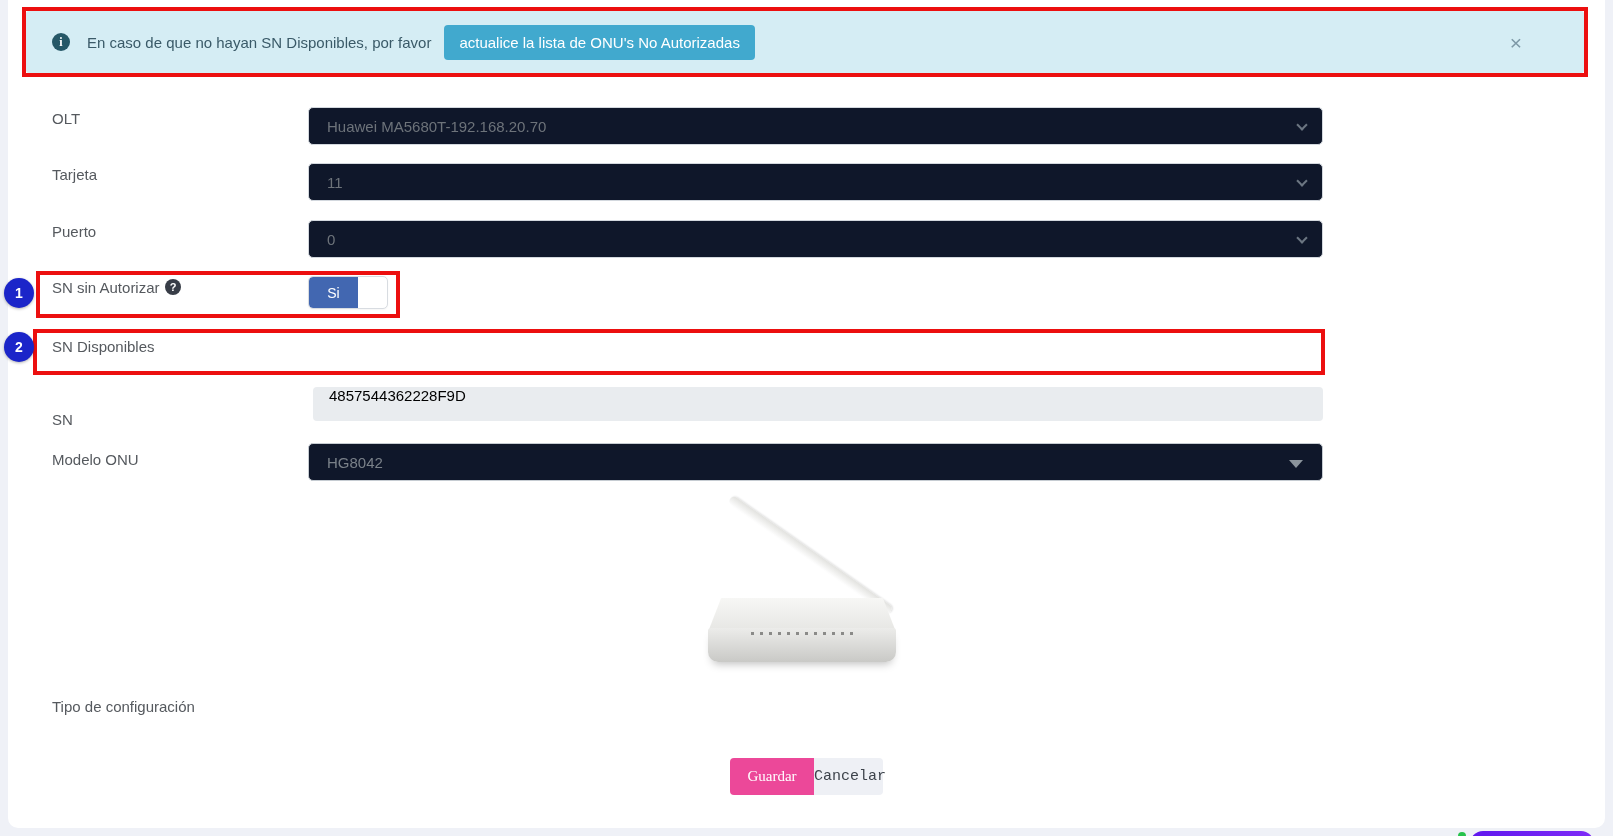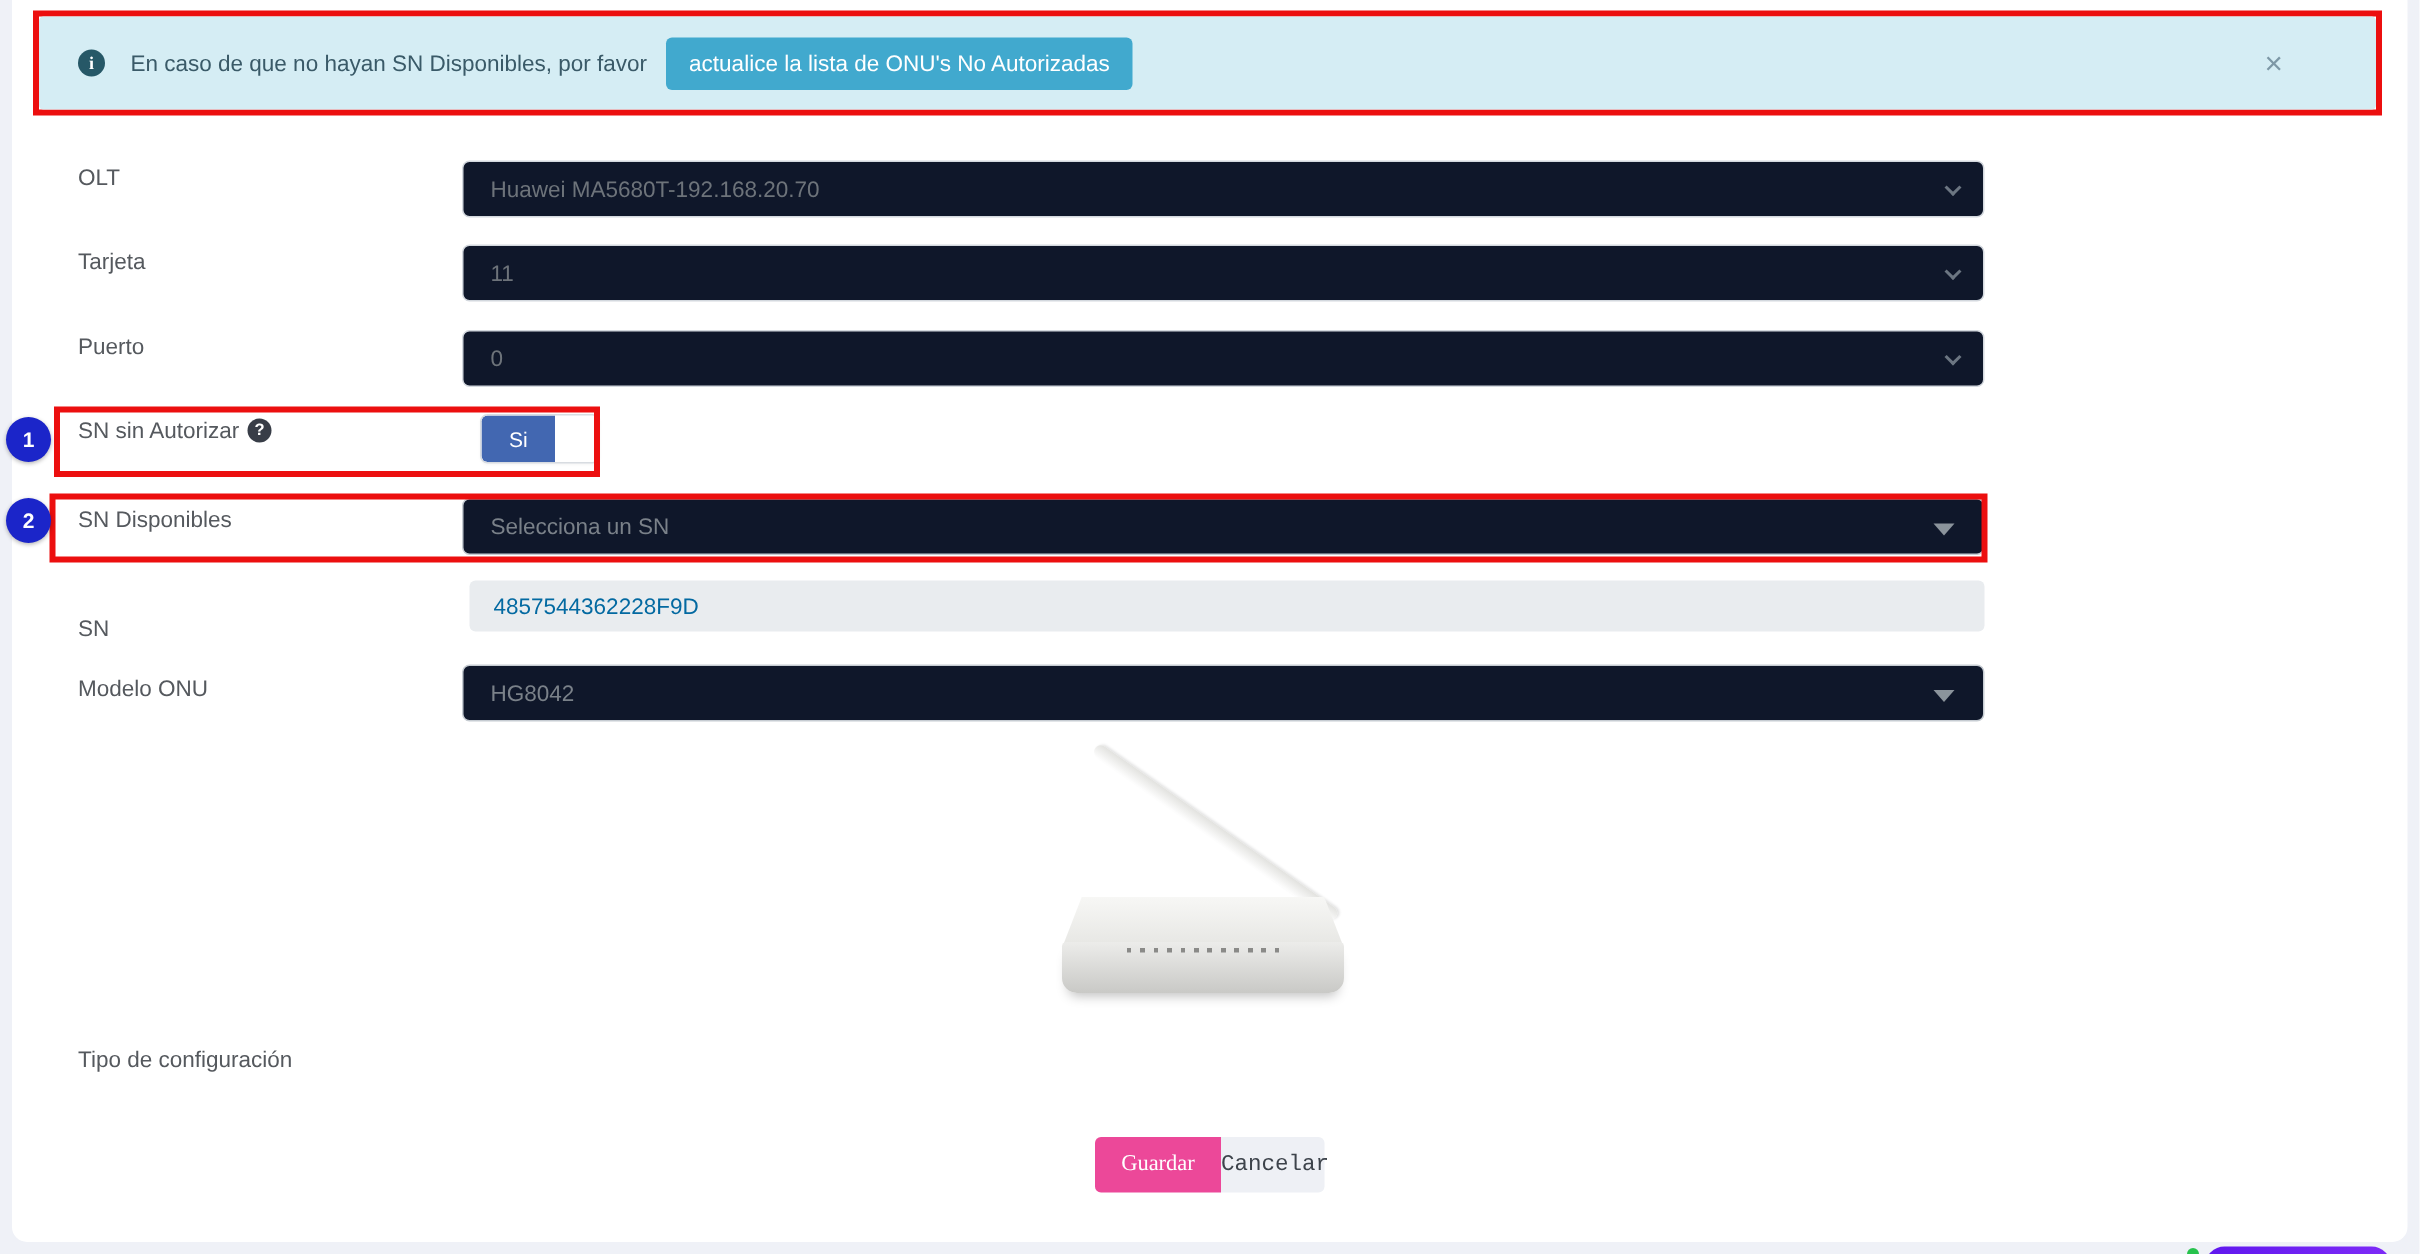--- a/index.html
+++ b/index.html
@@ -42,7 +42,7 @@
   
   .toggle { position:absolute; left:300px; top:276px; width:80px; height:33px; background:#ffffff;
           border:1px solid #d8dce1; border-radius:5px; cursor:pointer; overflow:hidden;
-          box-shadow:0 1px 2px rgba(0,0,0,0.04);margin-left:12px; }
+          box-shadow:0 1px 2px rgba(0,0,0,0.04); }
   .toggle-on { position:absolute; left:0; top:0; width:49px; height:100%; background:#4267b1;
           color:#ffffff; font-size:14px; display:flex; align-items:center; justify-content:center;
           border-radius:4px 0 0 4px; }

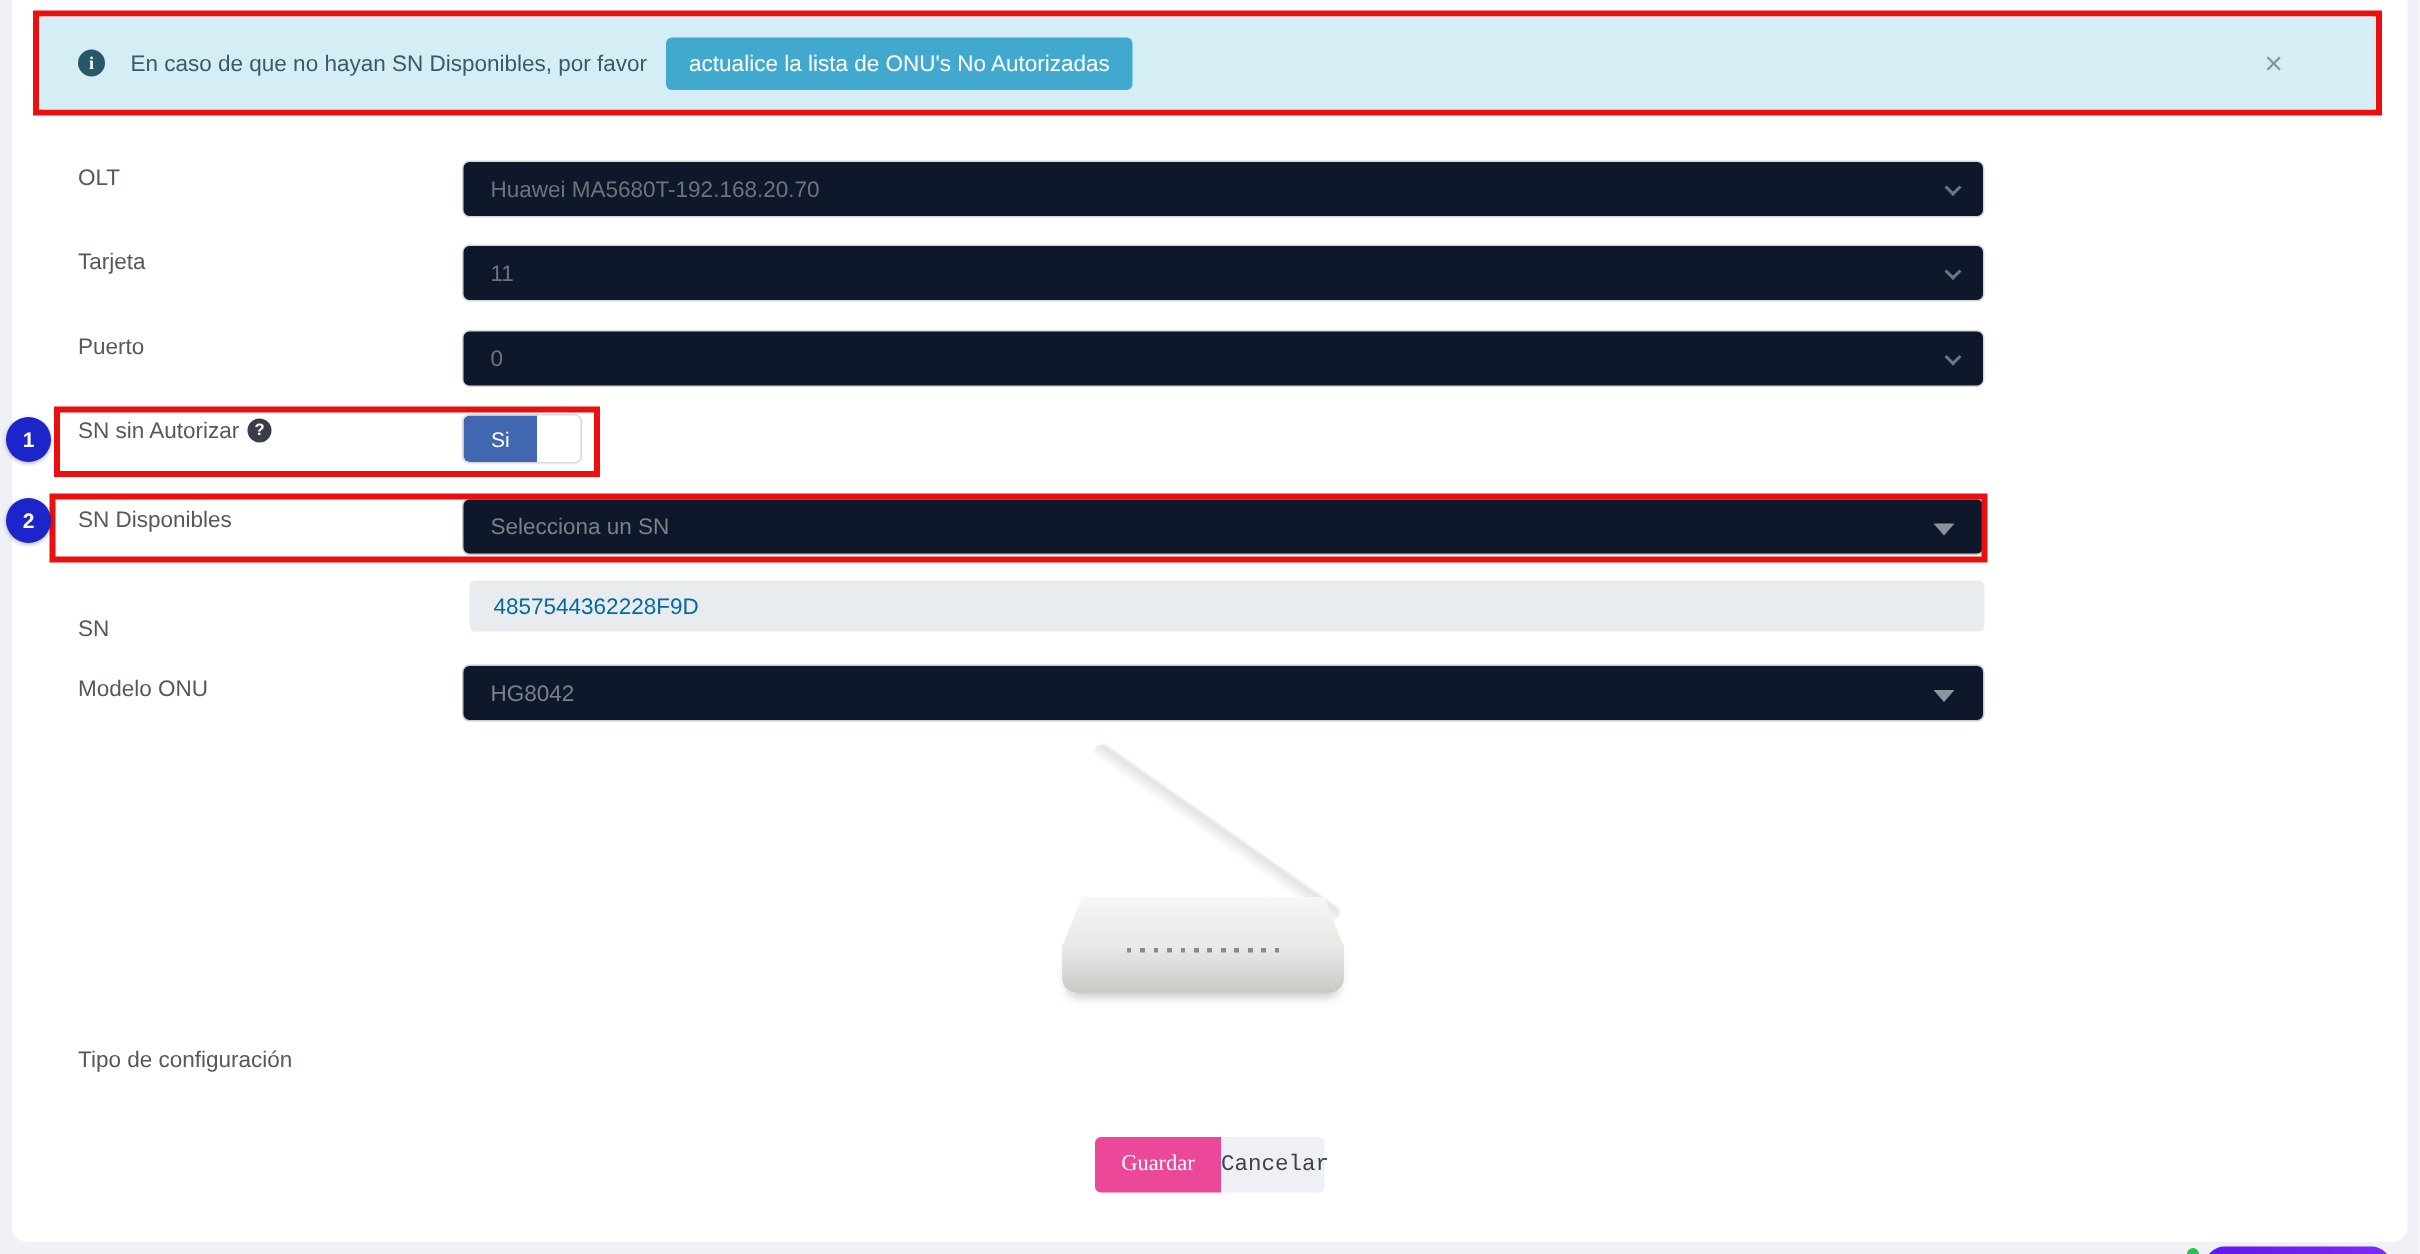--- a/index.html
+++ b/index.html
@@ -121,10 +121,6 @@
   </div>
 
   <div class="frm-label" style="top:338px">SN Disponibles</div>
-  <div class="ctl select2box" style="top:332px">
-    <span>Selecciona un SN</span>
-    <span class="caret"></span>
-  </div>
 
   <div class="frm-label" style="top:411px">SN</div>
   <div class="input-disabled" style="top:387px">

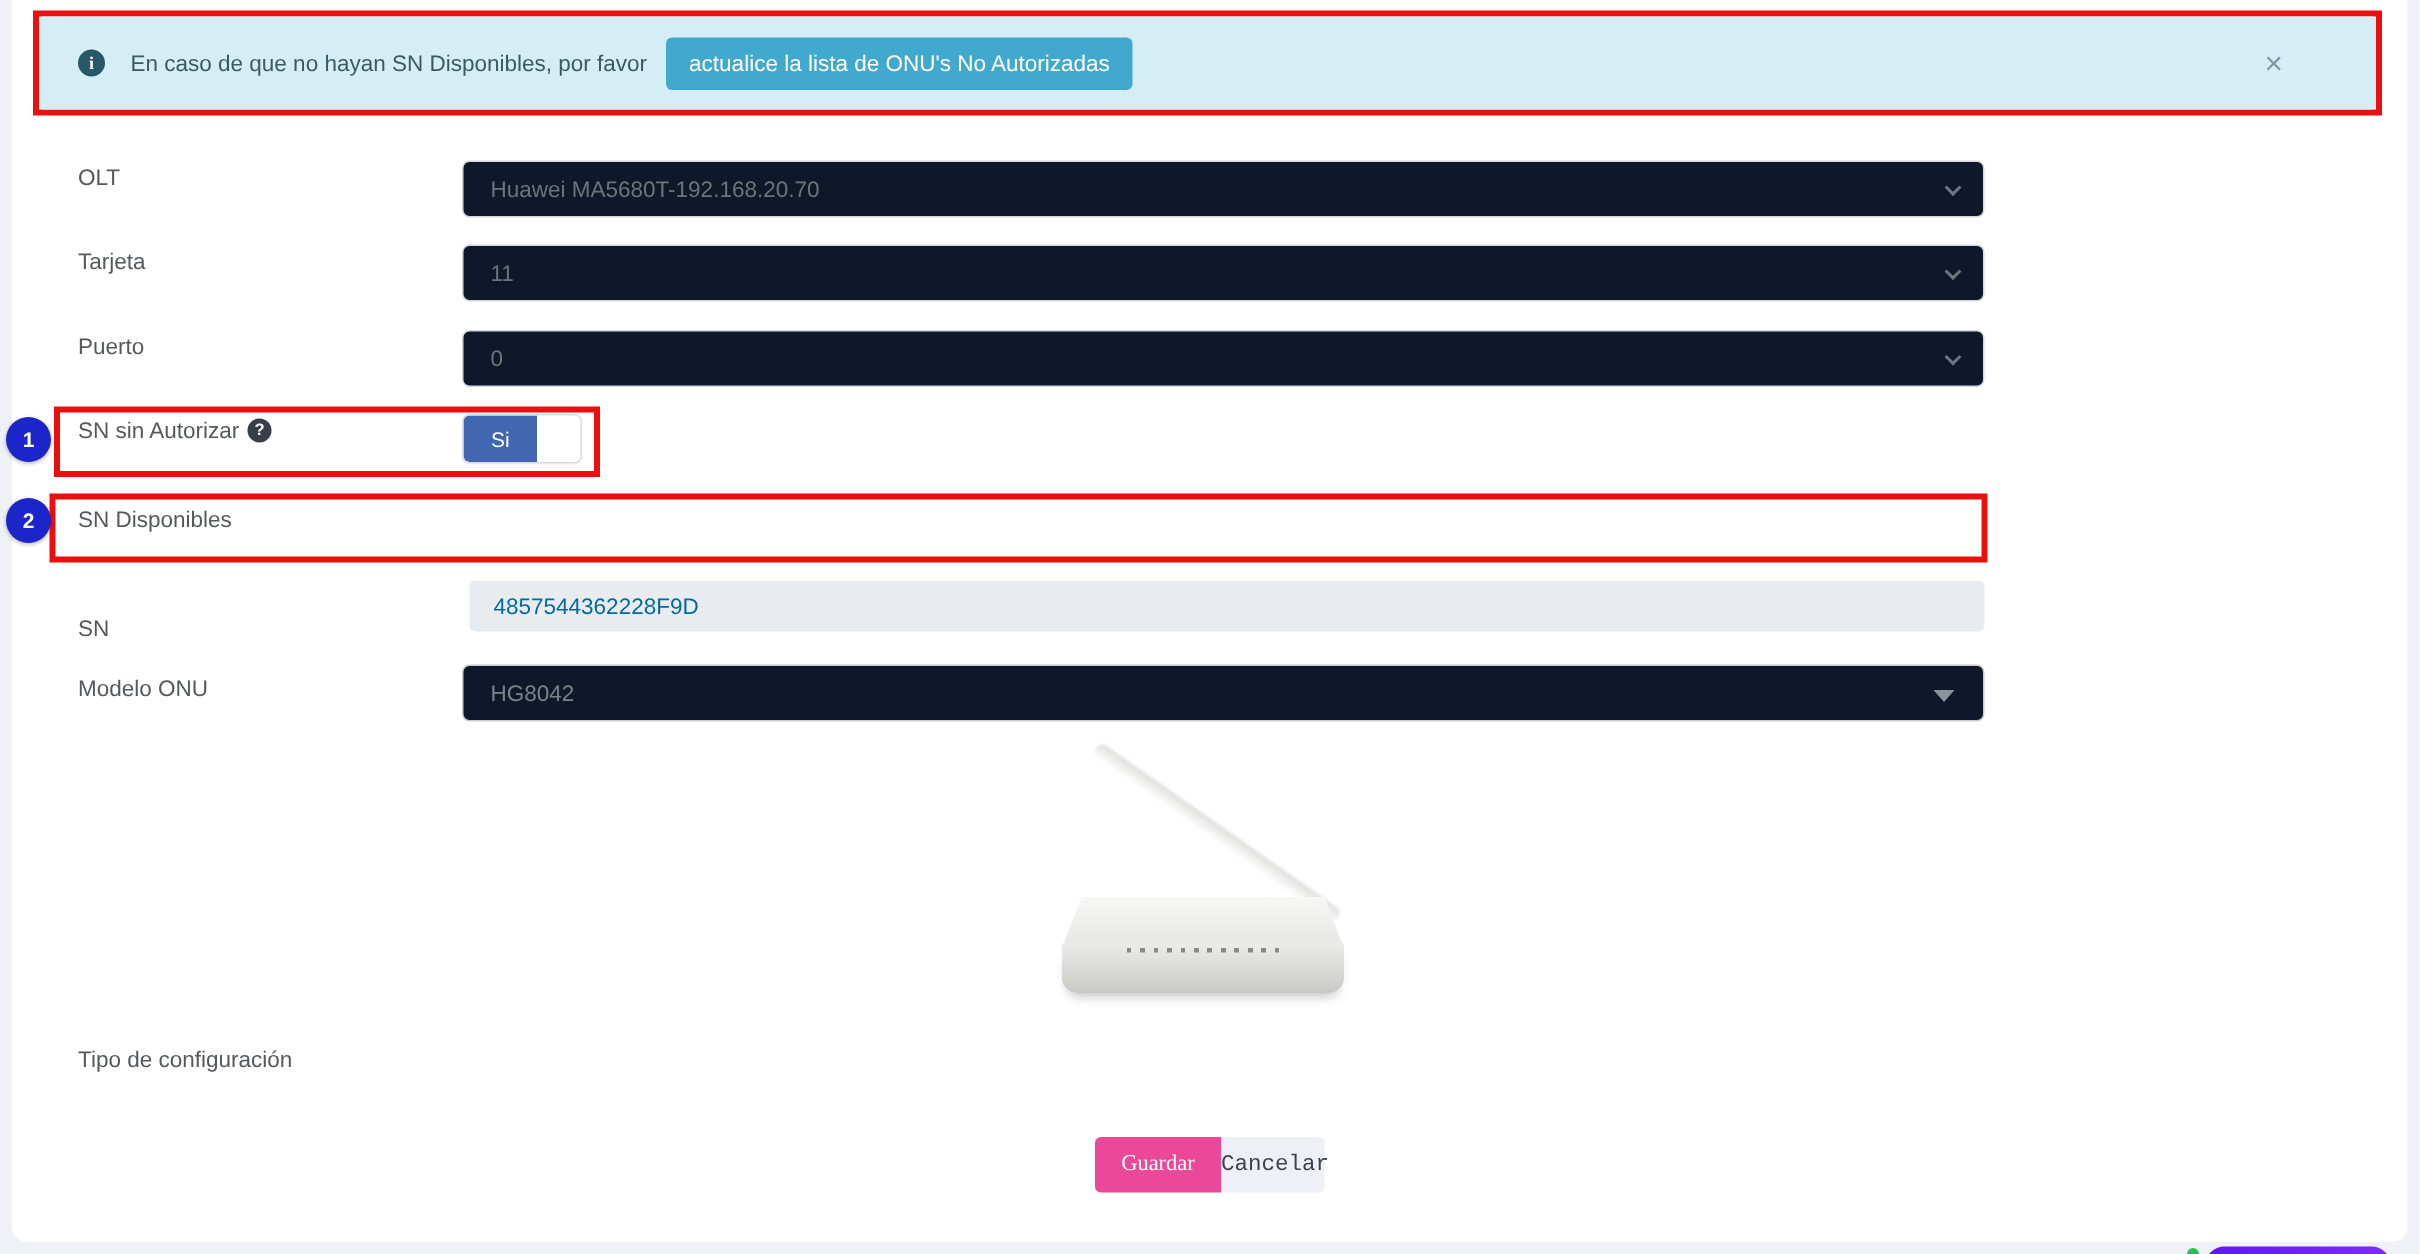--- a/index.html
+++ b/index.html
@@ -37,7 +37,7 @@
           border-top:8px solid #8b949c; }
 
   .input-disabled { position:absolute; left:305px; width:1010px; height:34px; background:#e9ecef;
-          border-radius:4px; color:#0369a1; font-size:15px; display:flex; align-items:center; padding-left:16px; }
+          border-radius:4px; color:#000000; font-size:15px; display:flex; padding-left:16px; }
 
   
   .toggle { position:absolute; left:300px; top:276px; width:80px; height:33px; background:#ffffff;

